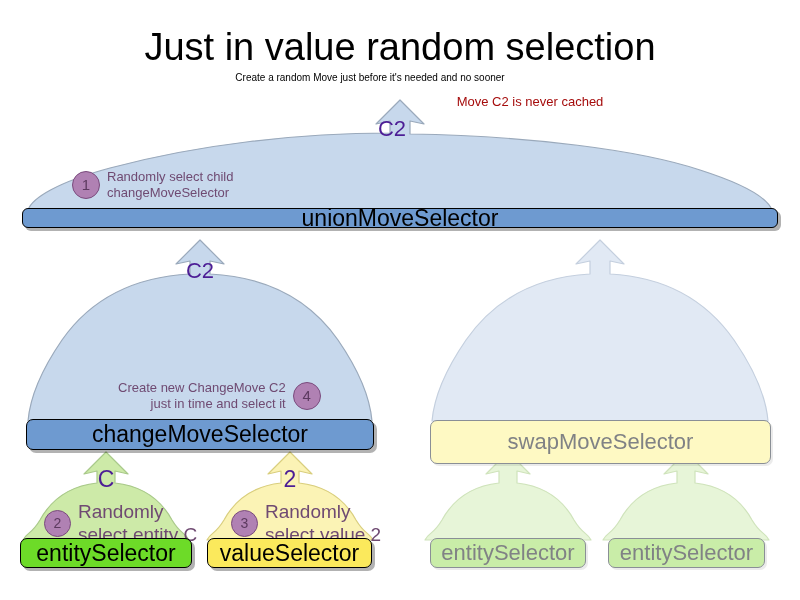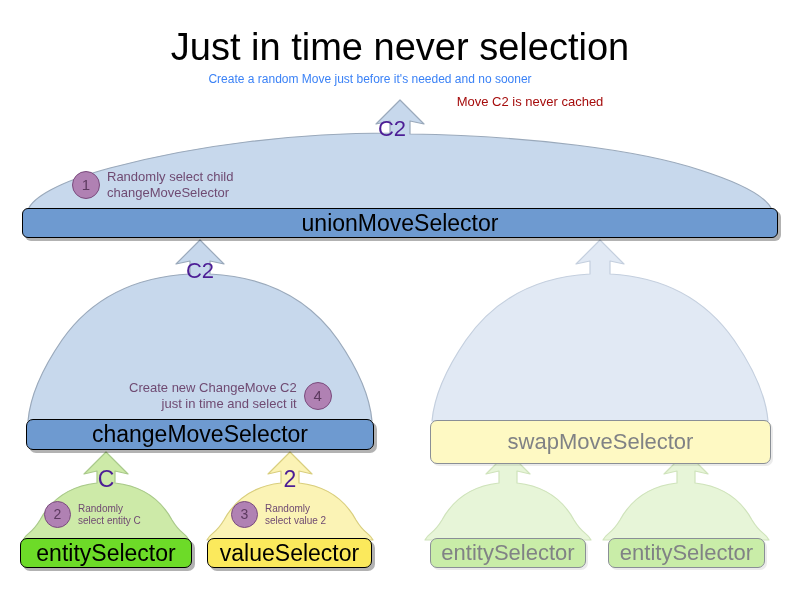--- a/index.html
+++ b/index.html
@@ -175,7 +175,7 @@
          L677,471 L664,474 Z" fill="#e7f5d8" stroke="#cfe3bb" stroke-width="1.2" stroke-linejoin="round"></path>
   </svg>
 
-  <div class="title">Just in time never selection</div>
+  <div class="title">Just in value random selection</div>
   <div class="subtitle">Create a random Move just before it's needed and no sooner</div>
   <div class="warn"><span>Move C2 is never cached</span></div>
 

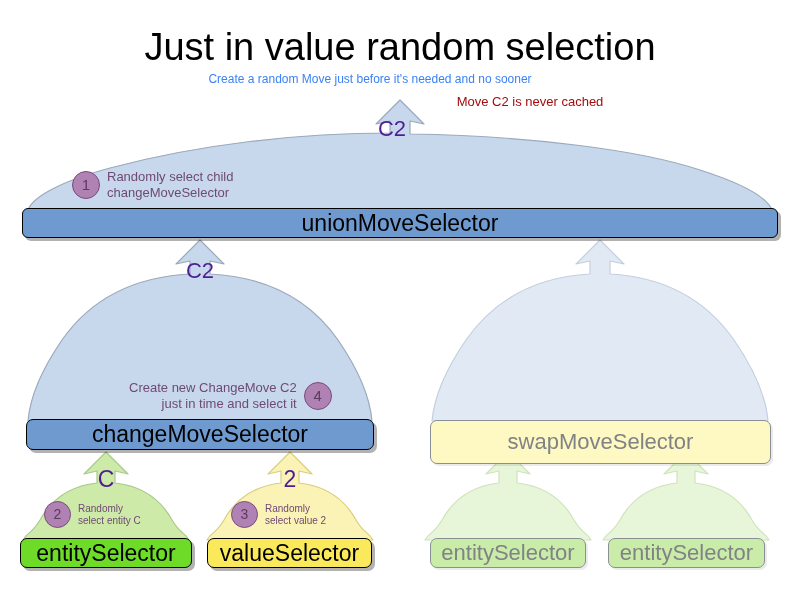--- a/index.html
+++ b/index.html
@@ -20,7 +20,7 @@
   }
   .subtitle{
     position:absolute;left:0;top:72px;width:740px;text-align:center;
-    font-size:12px;font-weight:400;color:#3b82f6;
+    font-size:10px;font-weight:400;color:#000000;
   }
   .warn{
     position:absolute;left:0;top:94px;width:800px;text-align:center;

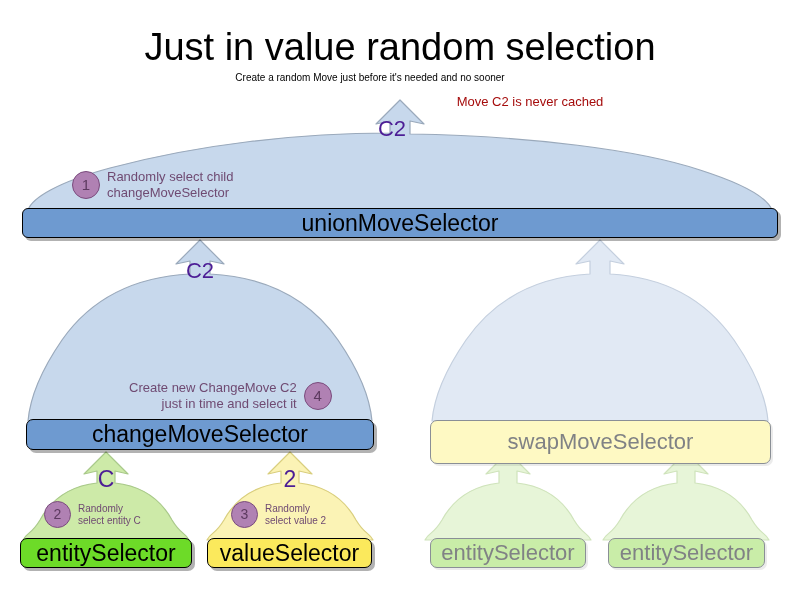--- a/index.html
+++ b/index.html
@@ -43,7 +43,7 @@
   .box.faded{ box-shadow:2px 2px 0 rgba(0,0,0,0.08); }
 
   #union-box{
-    left:22px;top:208px;width:756px;height:30px;
+    left:22px;top:208px;width:756px;height:20px;
     background:#6e9ad0;border:1.6px solid #000;border-radius:6px;
     font-size:23px;color:#000;
   }

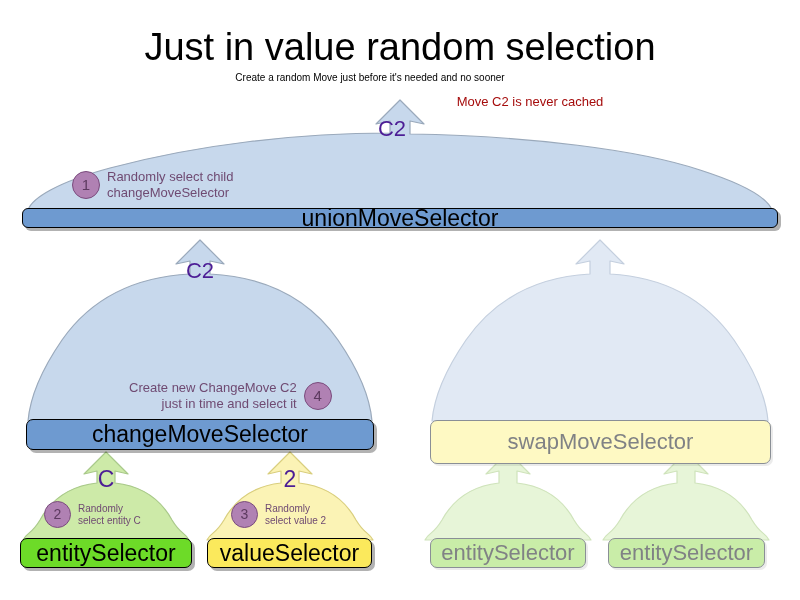--- a/index.html
+++ b/index.html
@@ -103,7 +103,7 @@
   #ann-5{left:310px;top:148px;}
   #ann-5 .txt{order:0;}
   #ann-5 .num{order:1;}
-  #ann-4{left:129px;top:380px;}
+  #ann-4{left:118px;top:380px;}
   #ann-4 .txt{order:0;text-align:right;}
   #ann-4 .num{order:1;}
   #ann-2{left:44px;top:501px;}

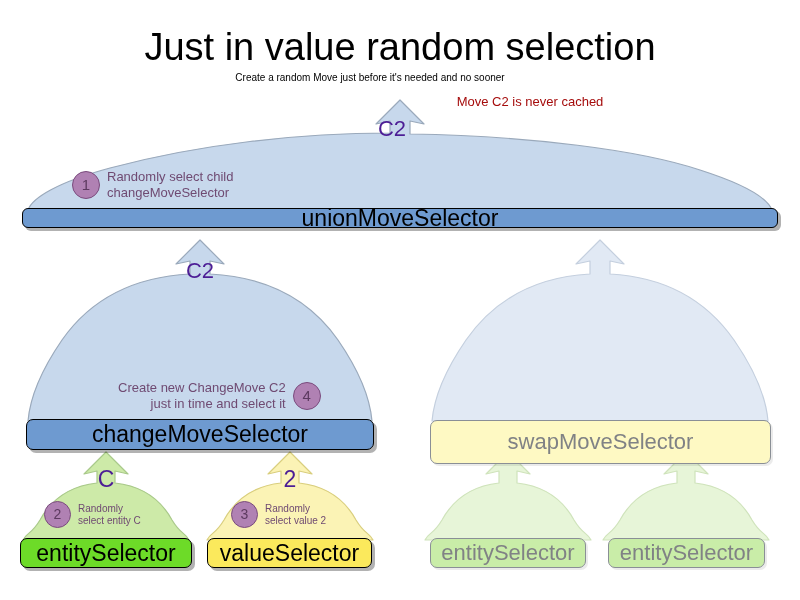--- a/index.html
+++ b/index.html
@@ -109,7 +109,7 @@
   #ann-2{left:44px;top:501px;}
   #ann-3{left:231px;top:501px;}
   #ann-2 .num,#ann-3 .num{width:25px;height:25px;font-size:14px;}
-  #ann-2 .txt,#ann-3 .txt{font-size:10px;}
+  #ann-2 .txt,#ann-3 .txt{font-size:19px;}
 </style>
 </head>
 <body>

